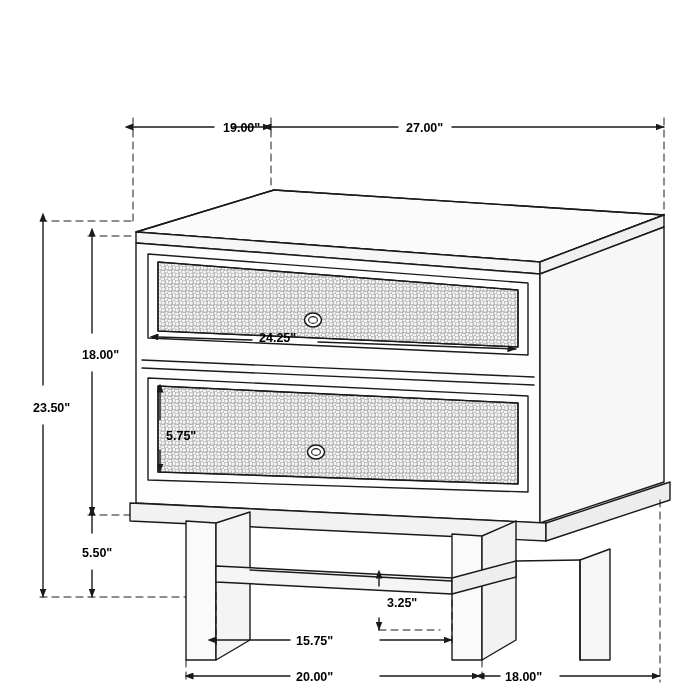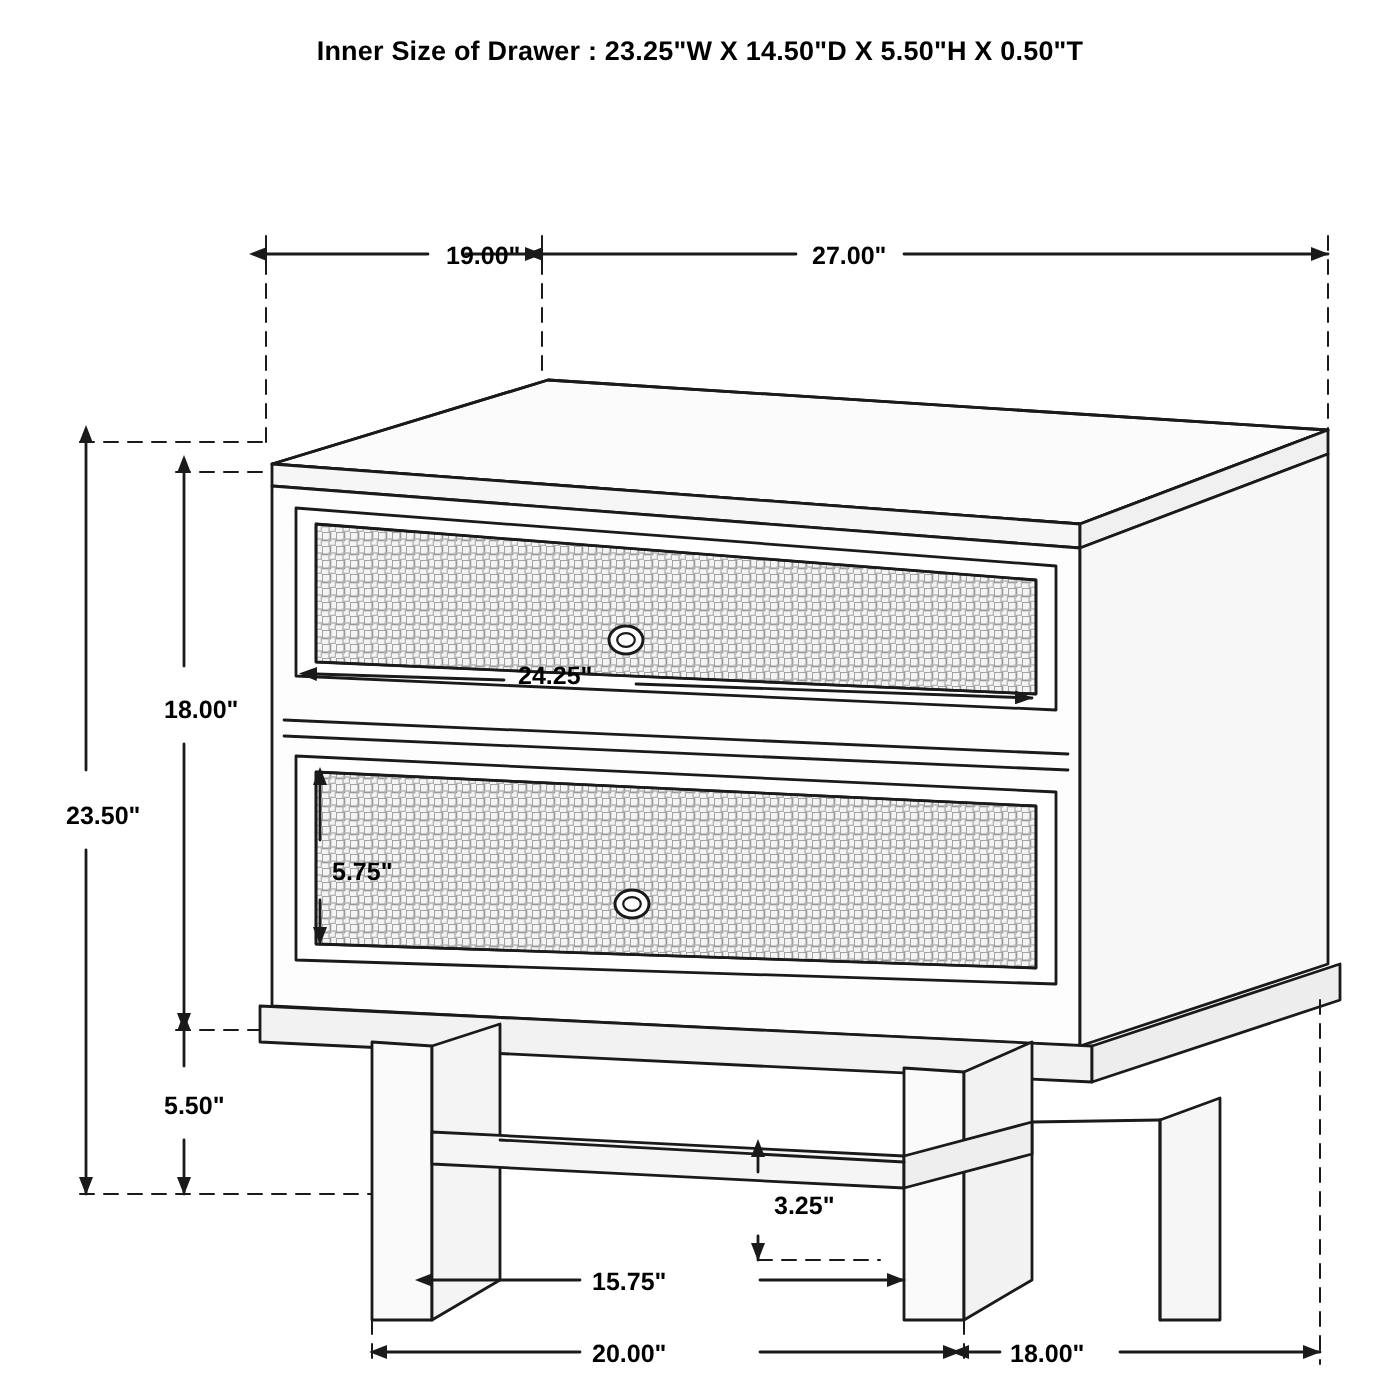--- a/index.html
+++ b/index.html
@@ -49,7 +49,6 @@
 
 <div id="stage">
 
-  <div id="title">Inner Size of Drawer  : 23.25"W X 14.50"D X 5.50"H X 0.50"T</div>
 
   <svg class="drawing" viewBox="0 0 700 700">
     <defs>

